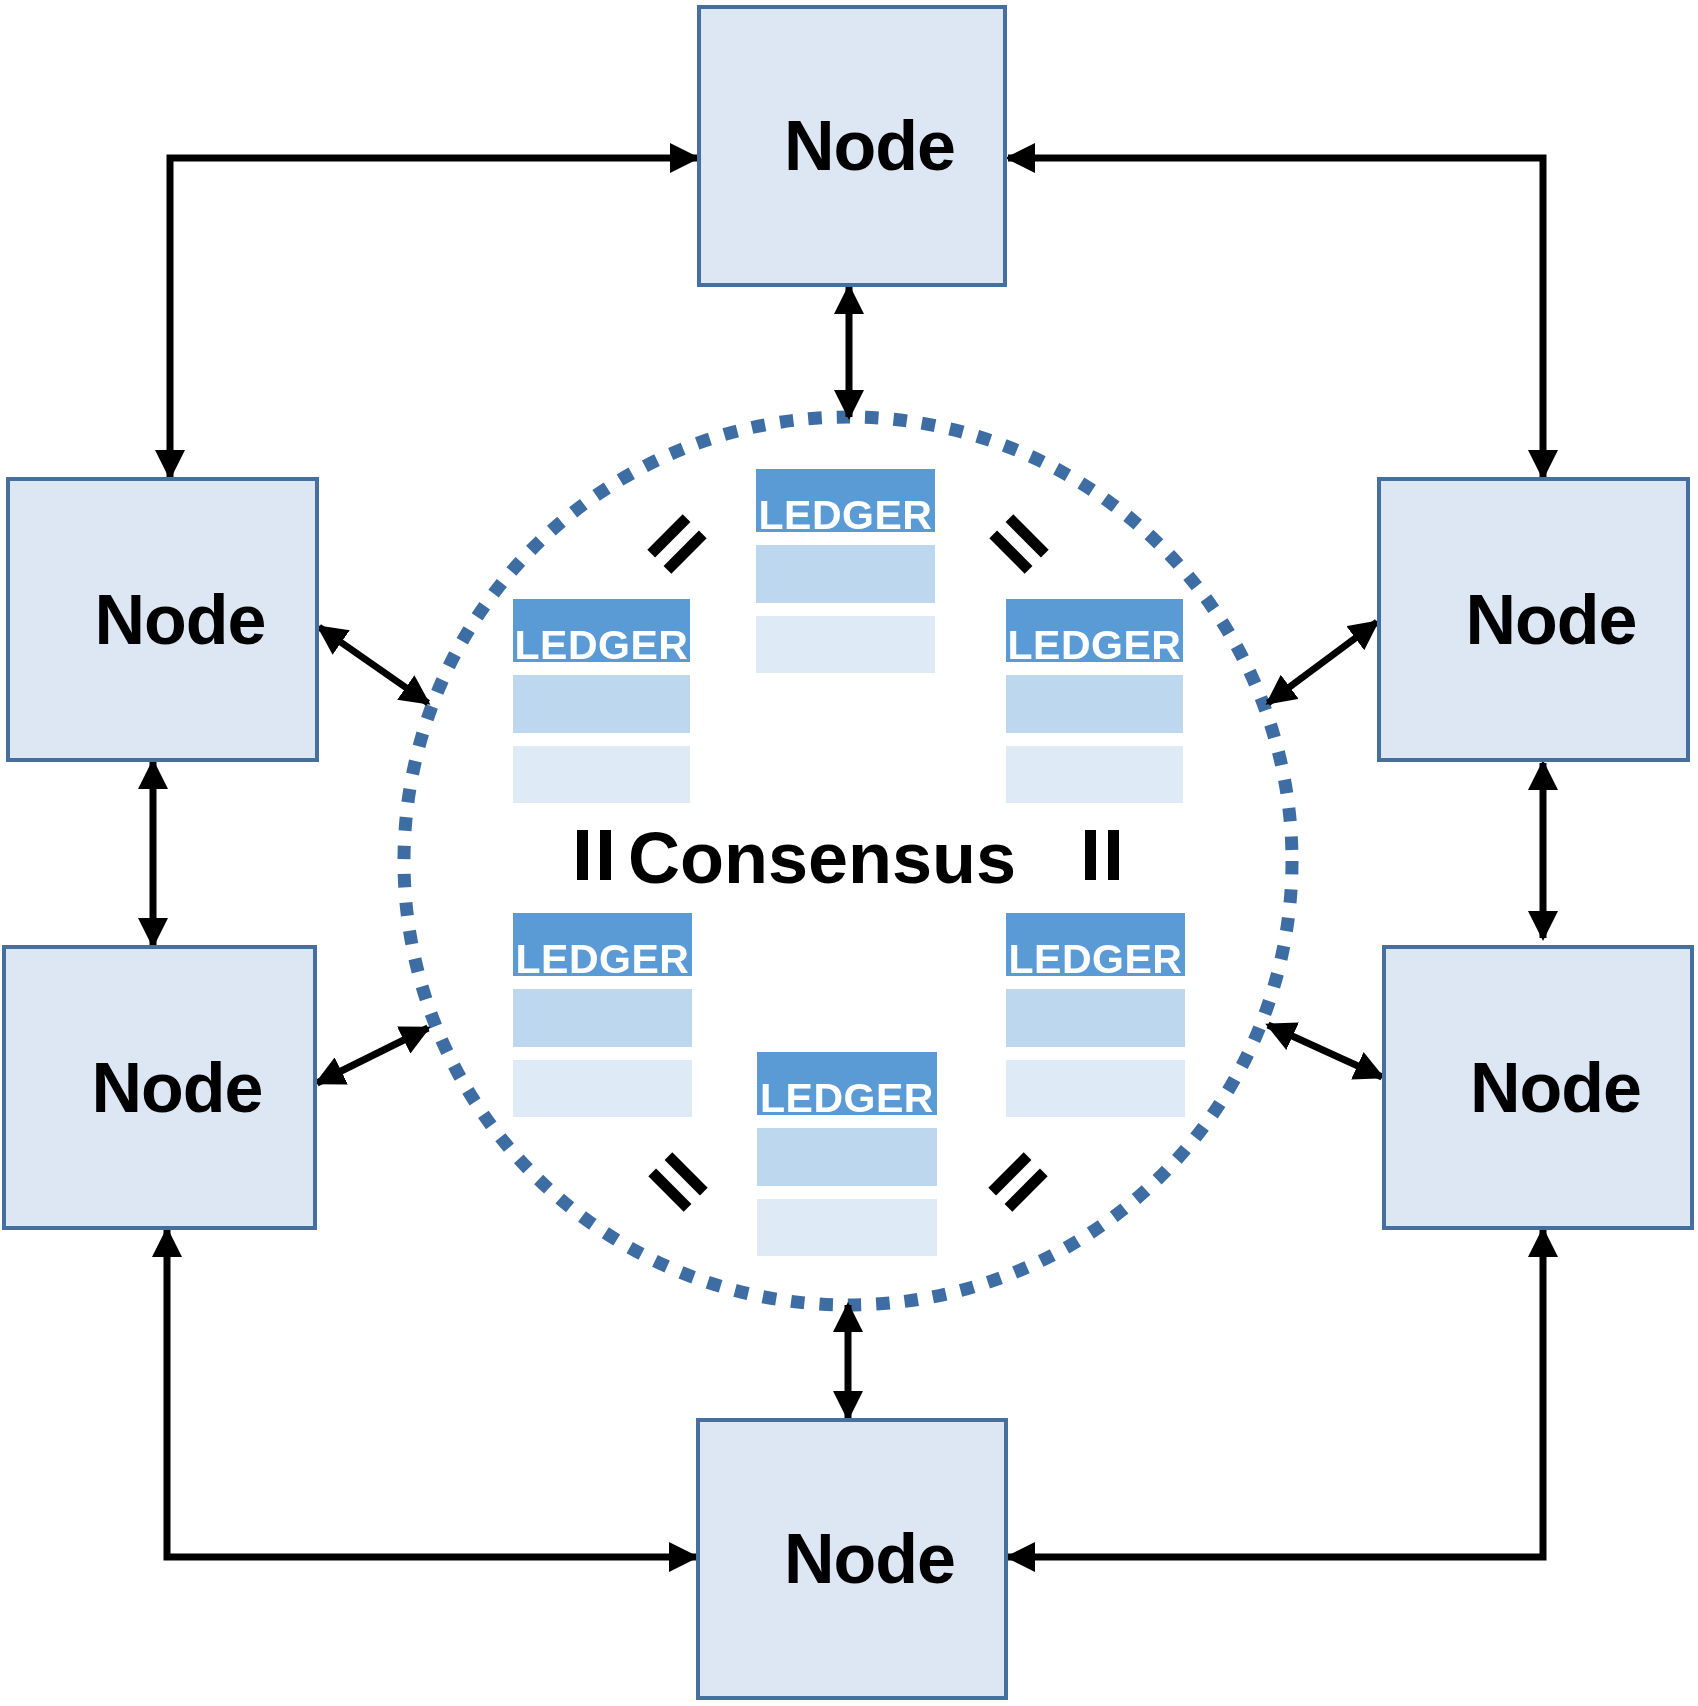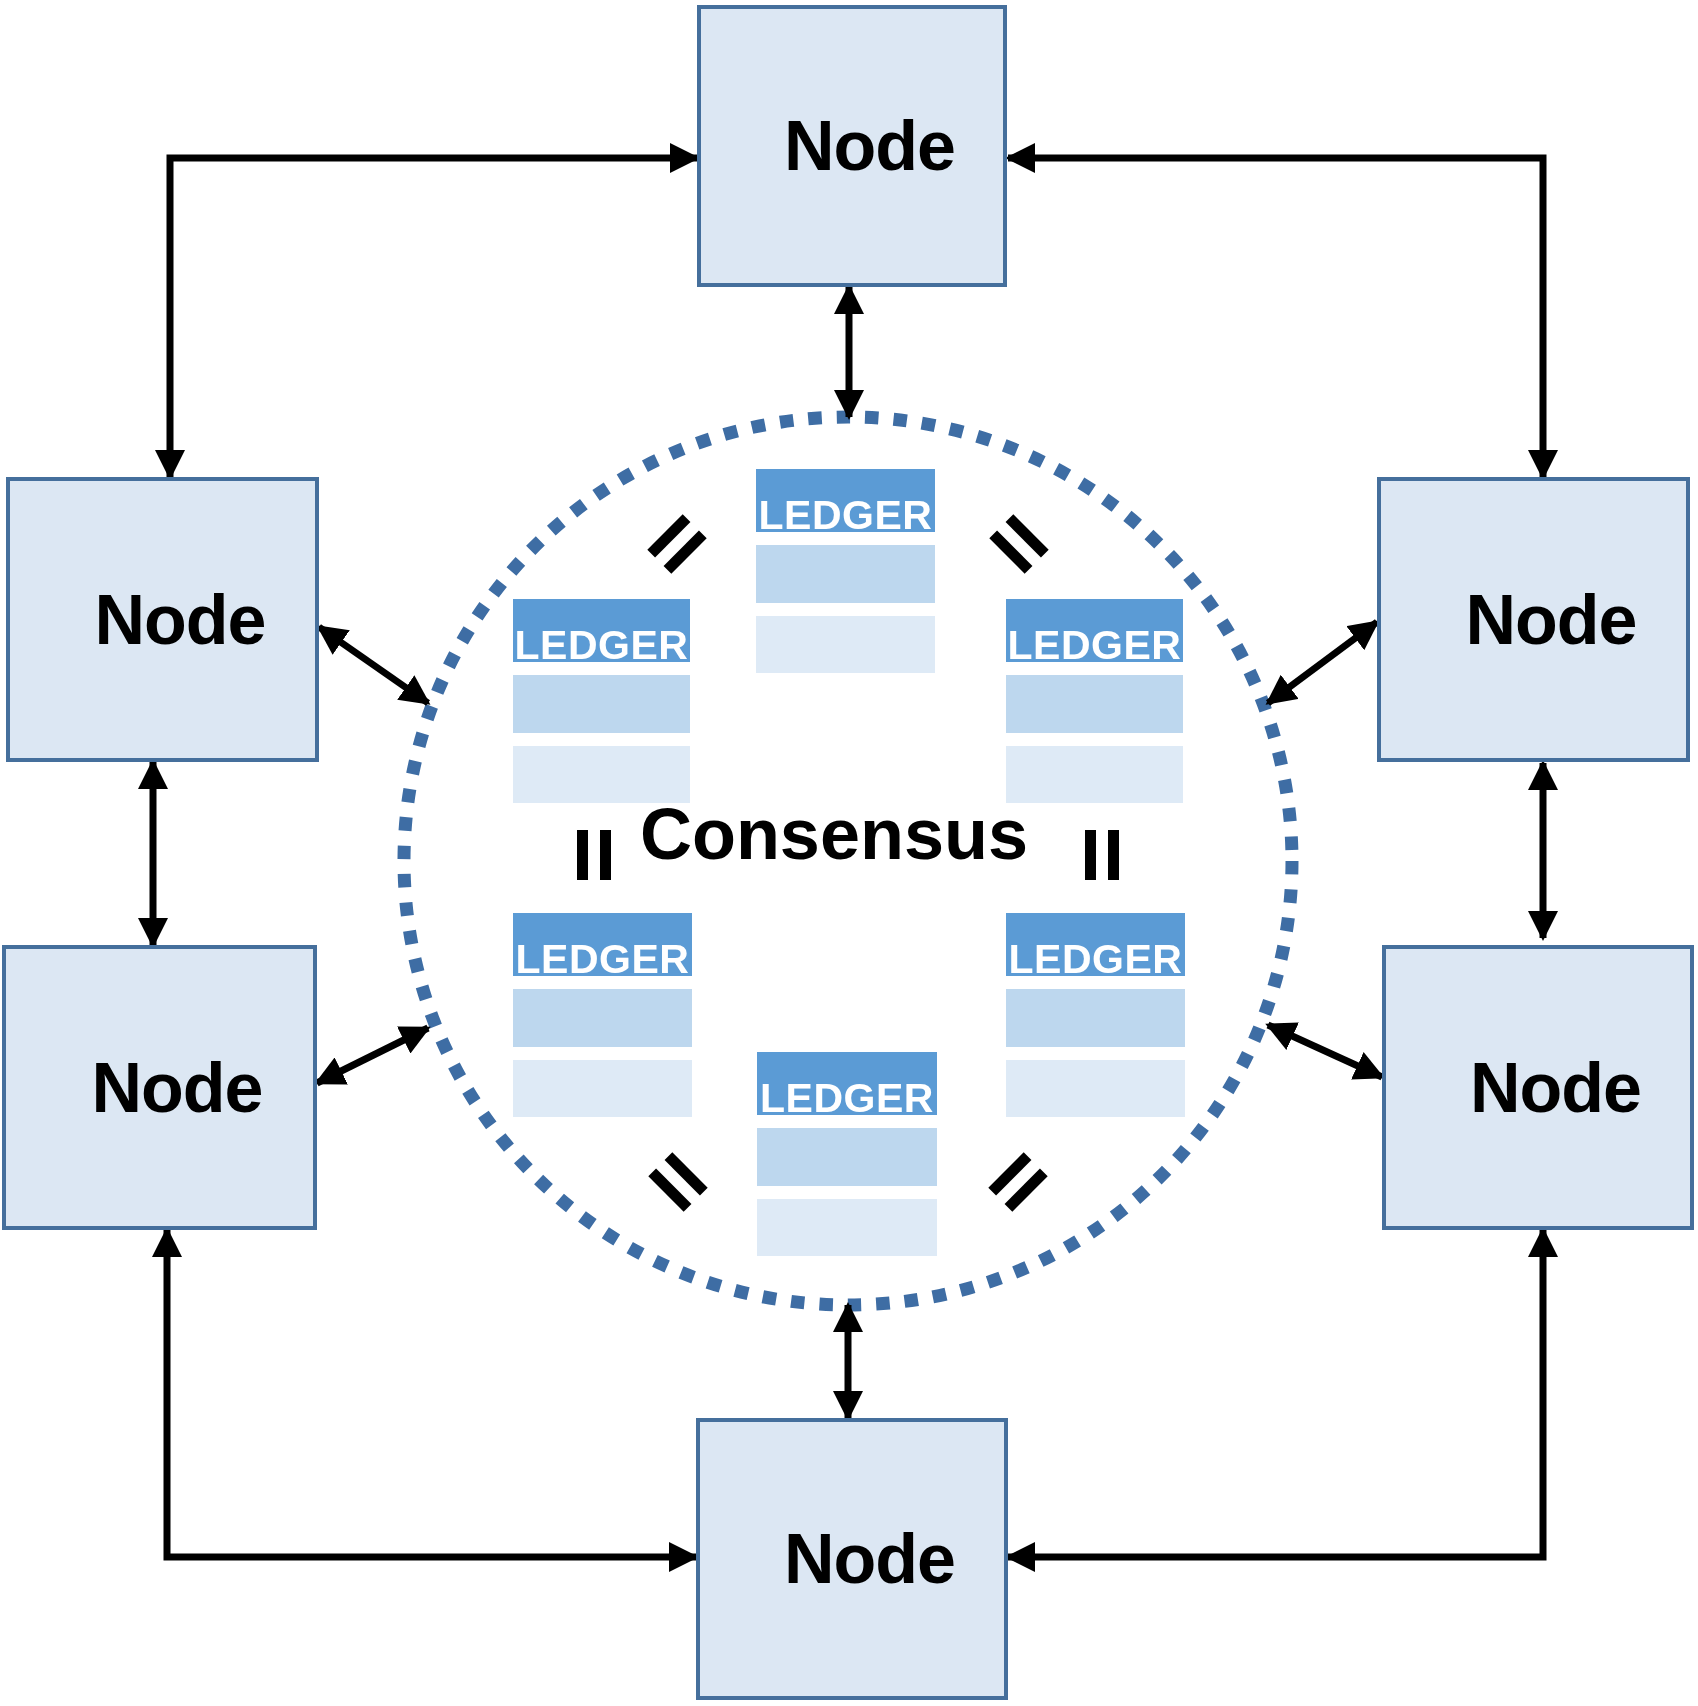--- a/index.html
+++ b/index.html
@@ -40,8 +40,8 @@
 
   
   .consensus{
-    position:absolute;left:628px;top:794px;width:400px;height:80px;
-    line-height:80px;text-align:right;
+    position:absolute;left:628px;top:818px;width:400px;height:80px;
+    line-height:80px;text-align:left;
     font-size:72px;font-weight:700;color:var(--text,#000);
   }
 

